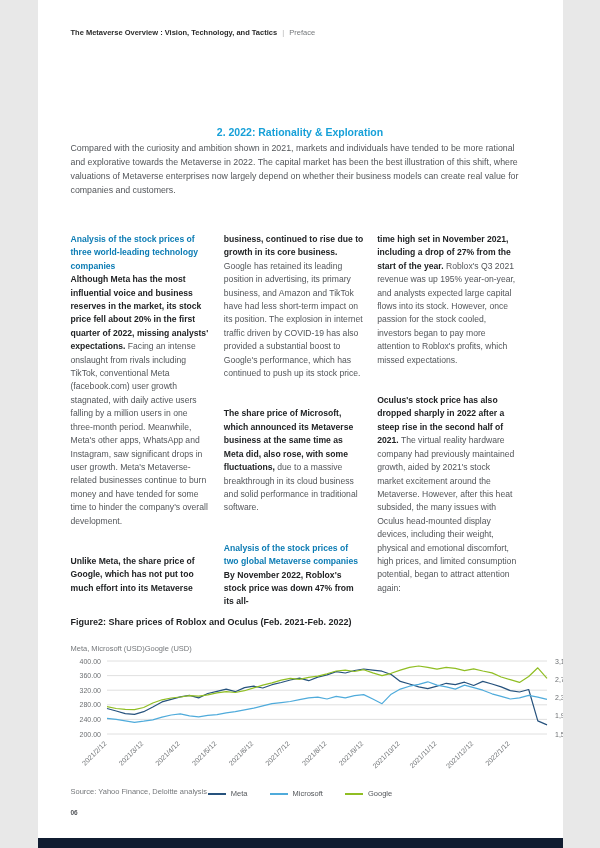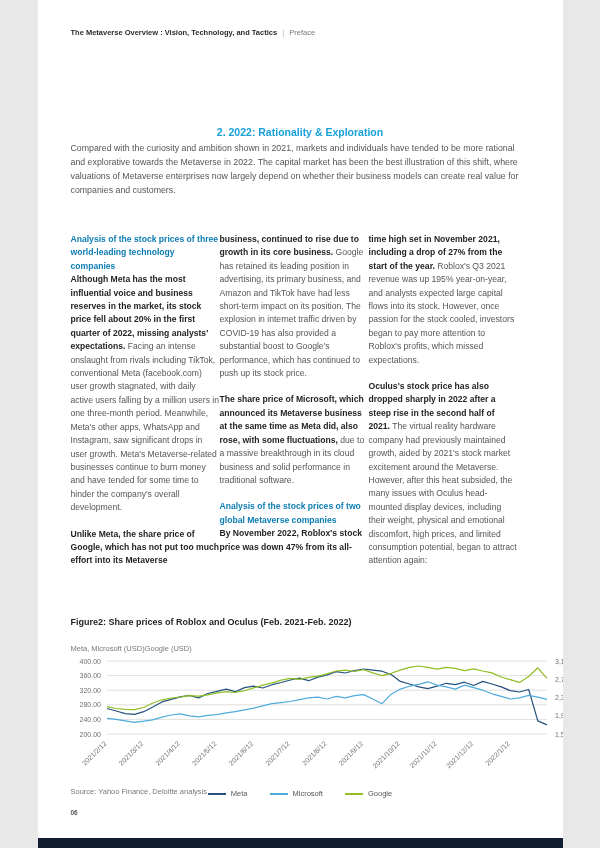--- a/index.html
+++ b/index.html
@@ -19,7 +19,7 @@
   .intro-body { position:absolute; top:141px; left:33px; right:33px;
     font-size:8.8px; line-height:14px; color:#53565a; }
 
-  .columns { position:absolute; top:233px; left:33px; right:45px; display:flex; }
+  .columns { position:absolute; top:233px; left:33px; right:45px; display:flex; gap:13px; }
   .col { flex:1 1 0; font-size:8.6px; line-height:13.4px; }
   .col .subhead { font-weight:bold; color:#0c7cb4; }
   .col .para { color:#53565a; }

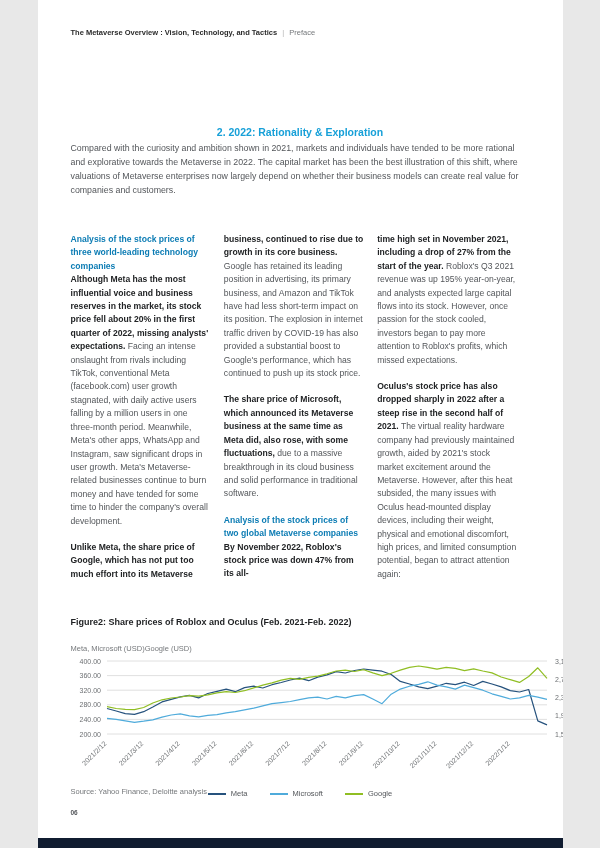--- a/index.html
+++ b/index.html
@@ -24,7 +24,7 @@
   .col .subhead { font-weight:bold; color:#0c7cb4; }
   .col .para { color:#53565a; }
   .col .para b { color:#222426; }
-  .col .gap { margin-top:13px; }
+  .col .gap { margin-top:27px; }
 
   .figure { position:absolute; top:617px; left:33px; right:33px; }
   .figure-title { font-size:9px; font-weight:bold; color:#1f2123; margin-bottom:17px; }

